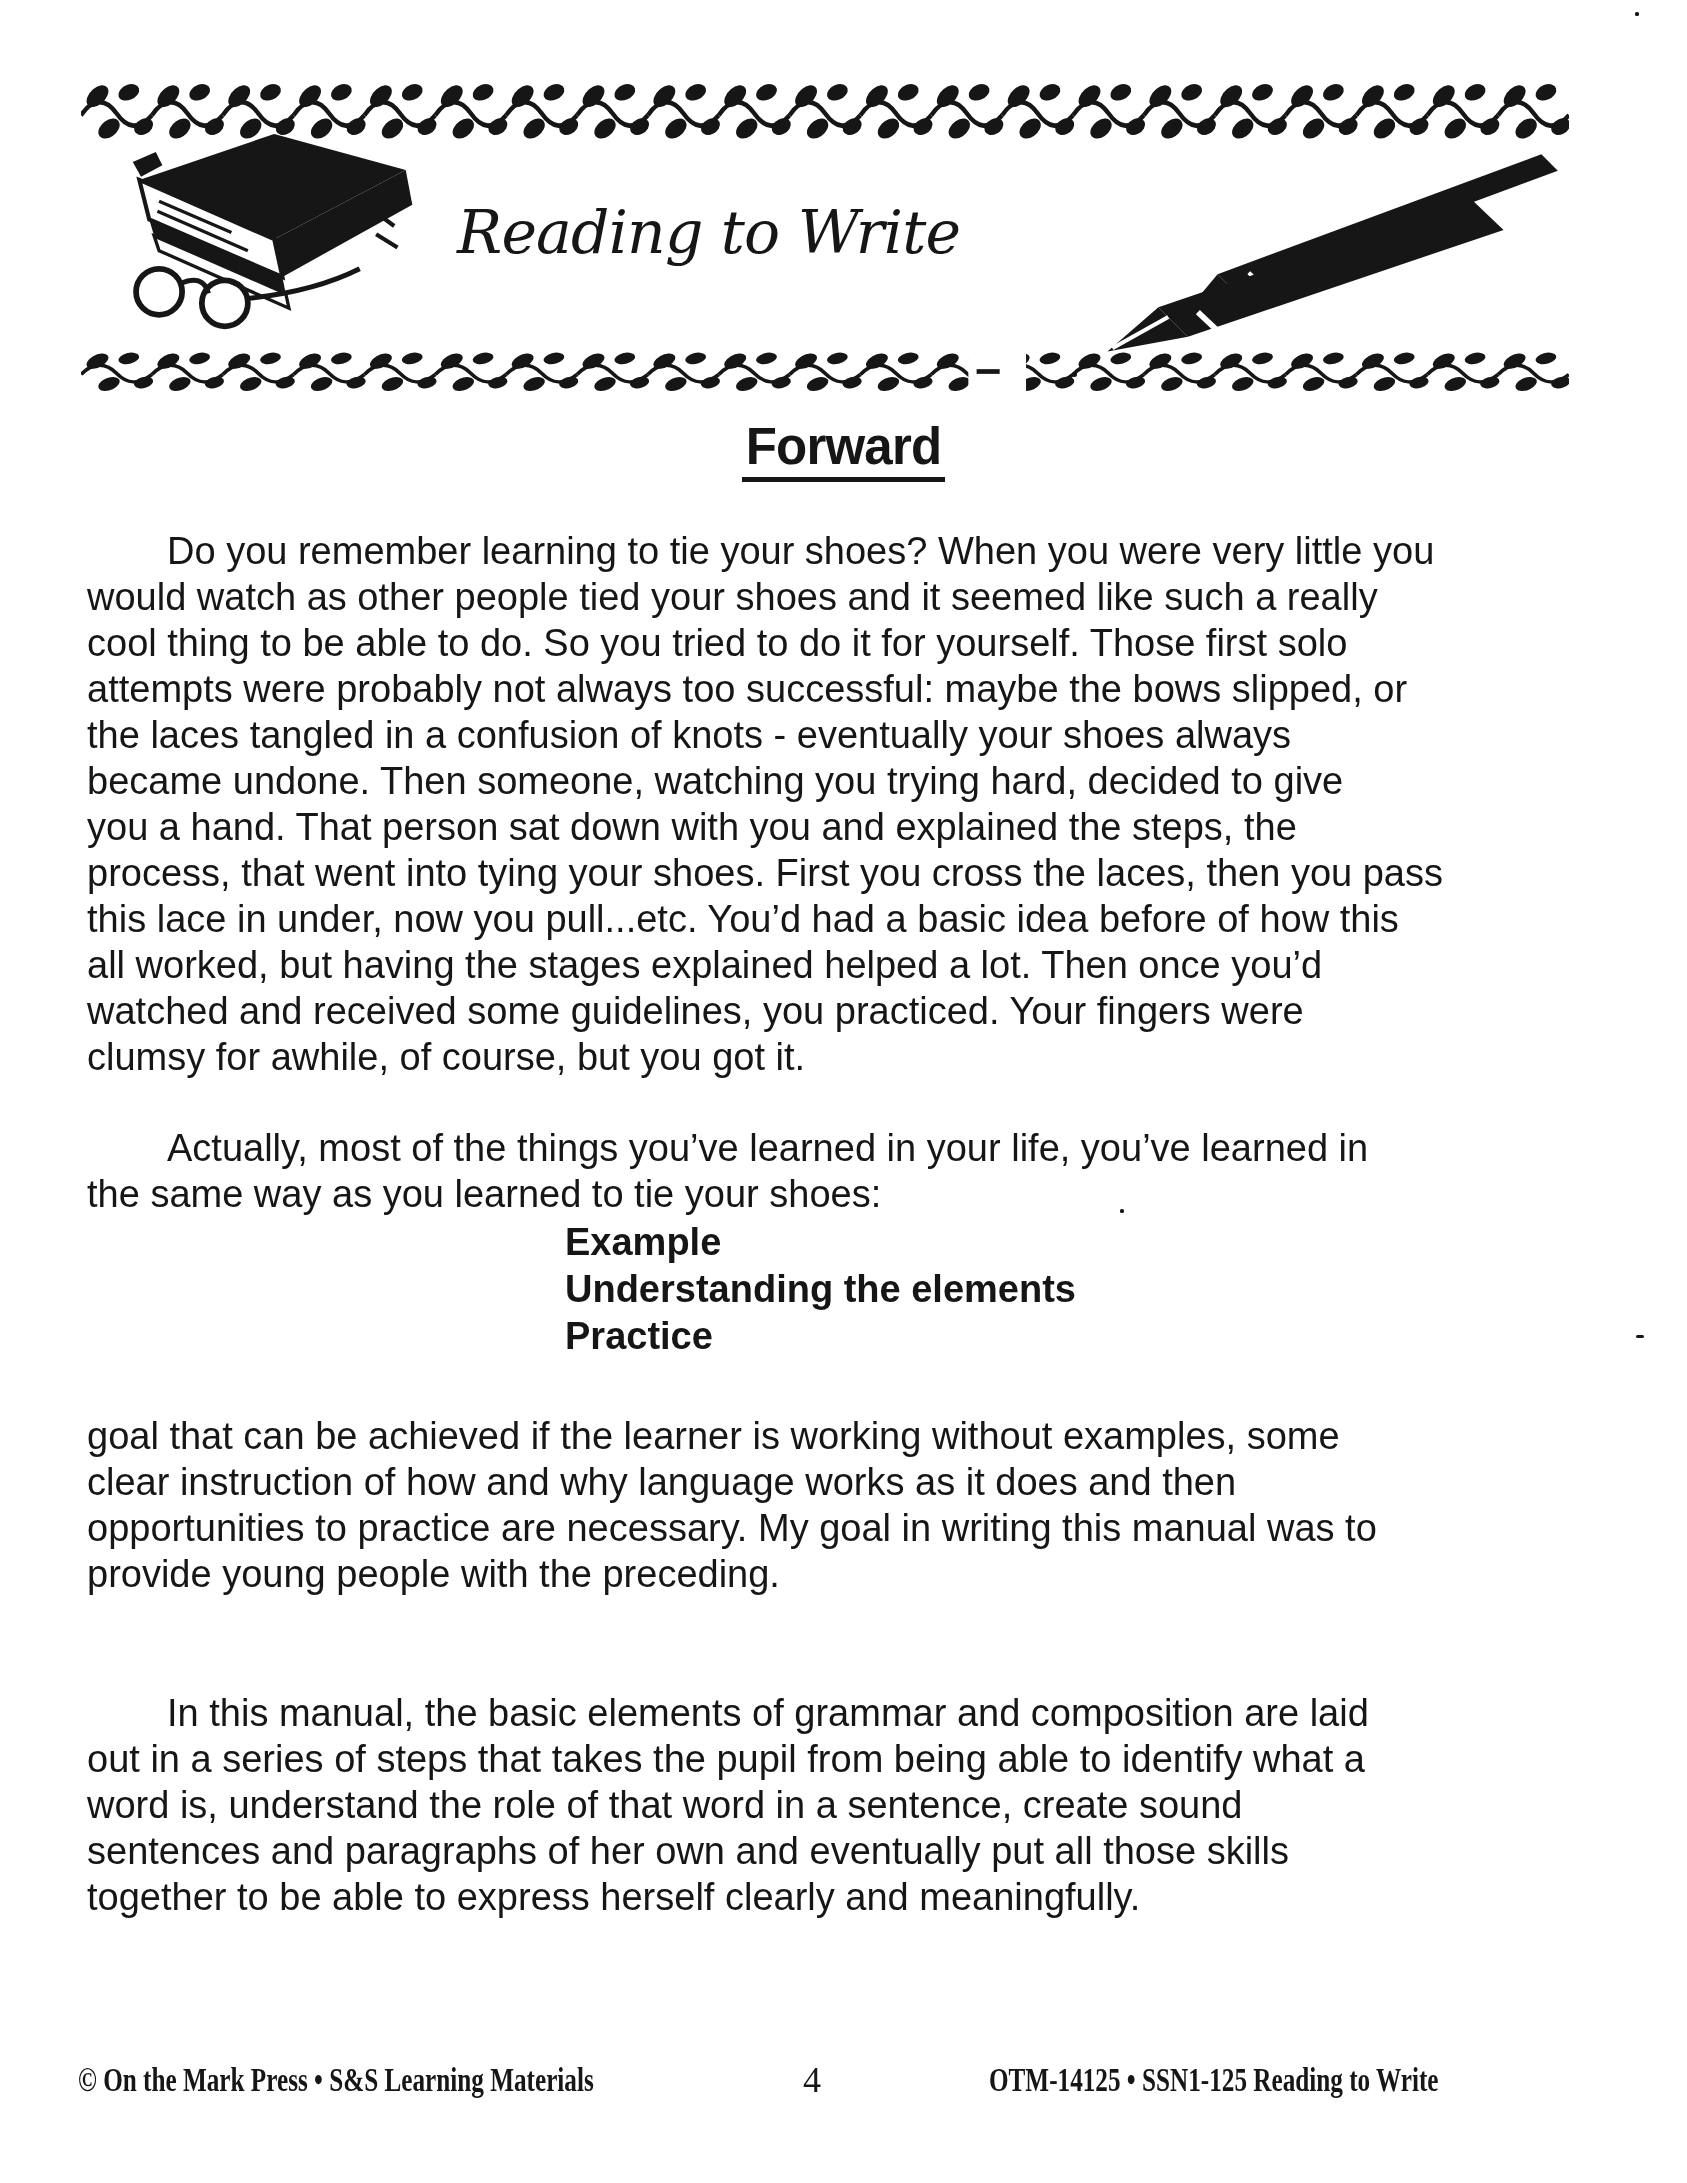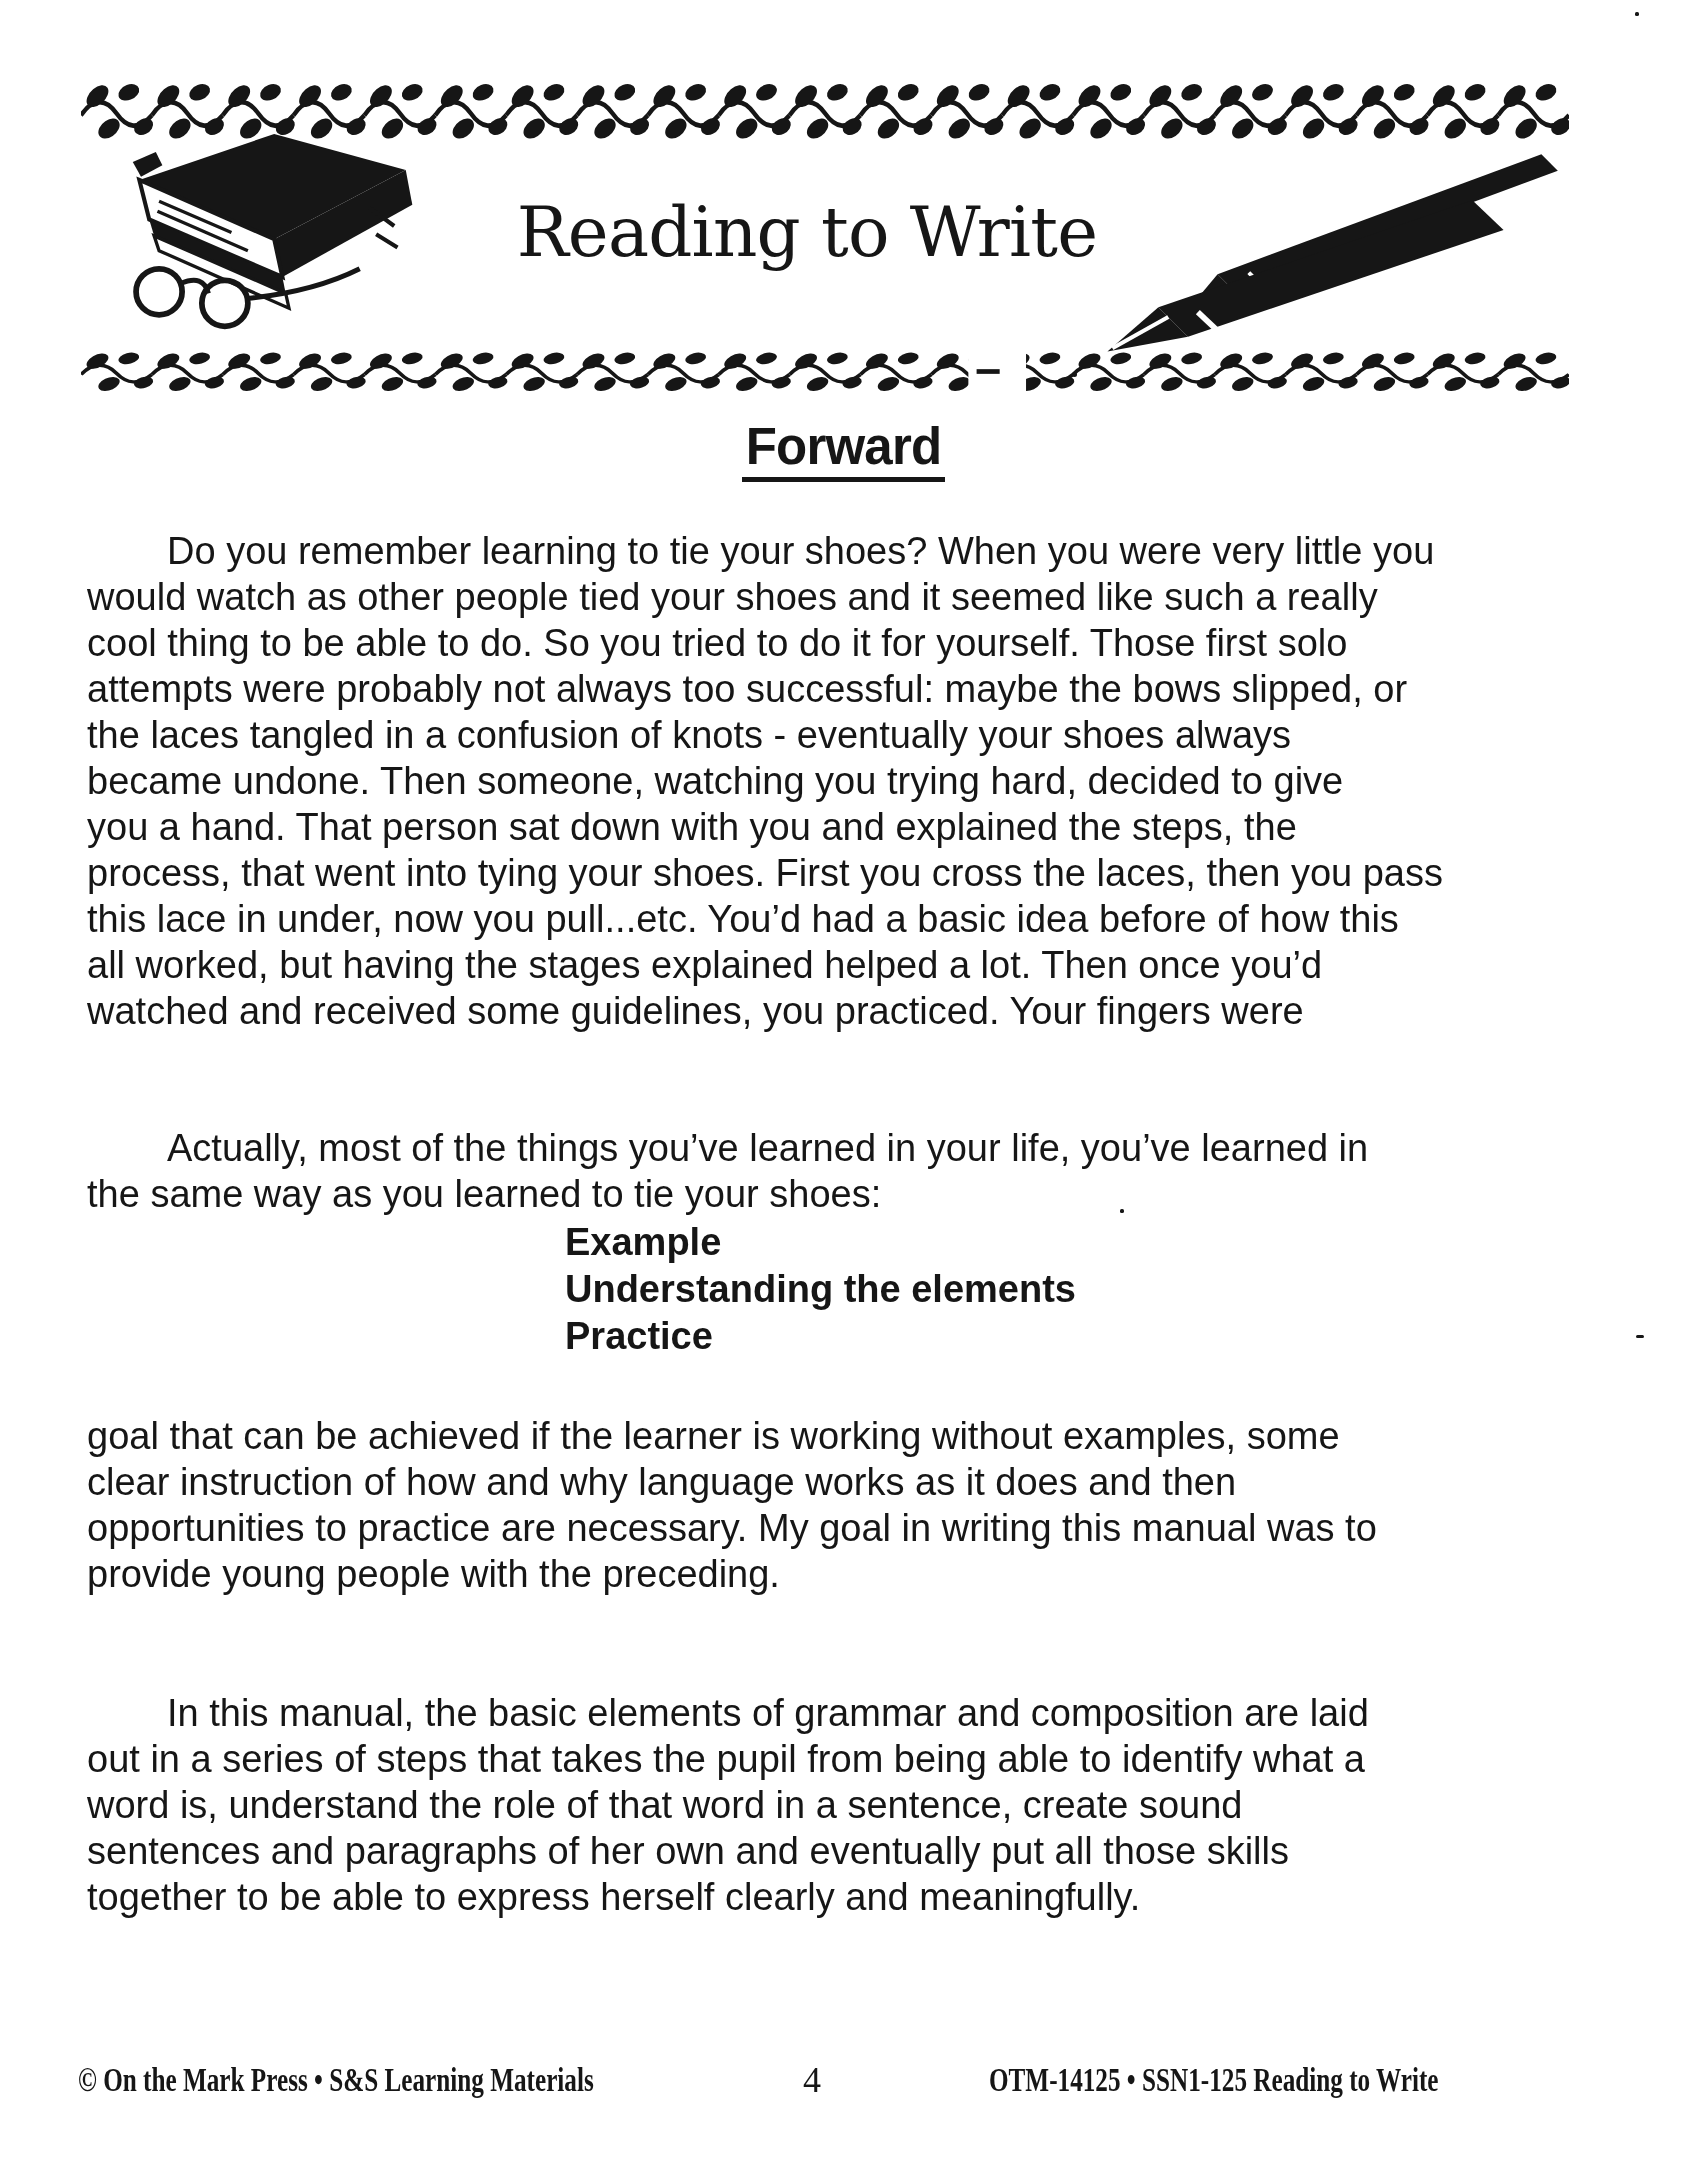--- a/index.html
+++ b/index.html
@@ -10,8 +10,8 @@
 
   
   .script-title{position:absolute;left:457px;top:138px;width:700px;height:189px;
-    font-family:"DejaVu Serif",serif;font-size:69px;line-height:189px;
-    text-align:center;letter-spacing:-0.8px;white-space:nowrap;}
+    font-family:"DejaVu Serif",serif;font-style:italic;font-size:60px;line-height:189px;
+    text-align:left;letter-spacing:-0.8px;white-space:nowrap;}
 
   
   .heading-wrap{position:absolute;left:0;top:420px;width:1687px;text-align:center;}

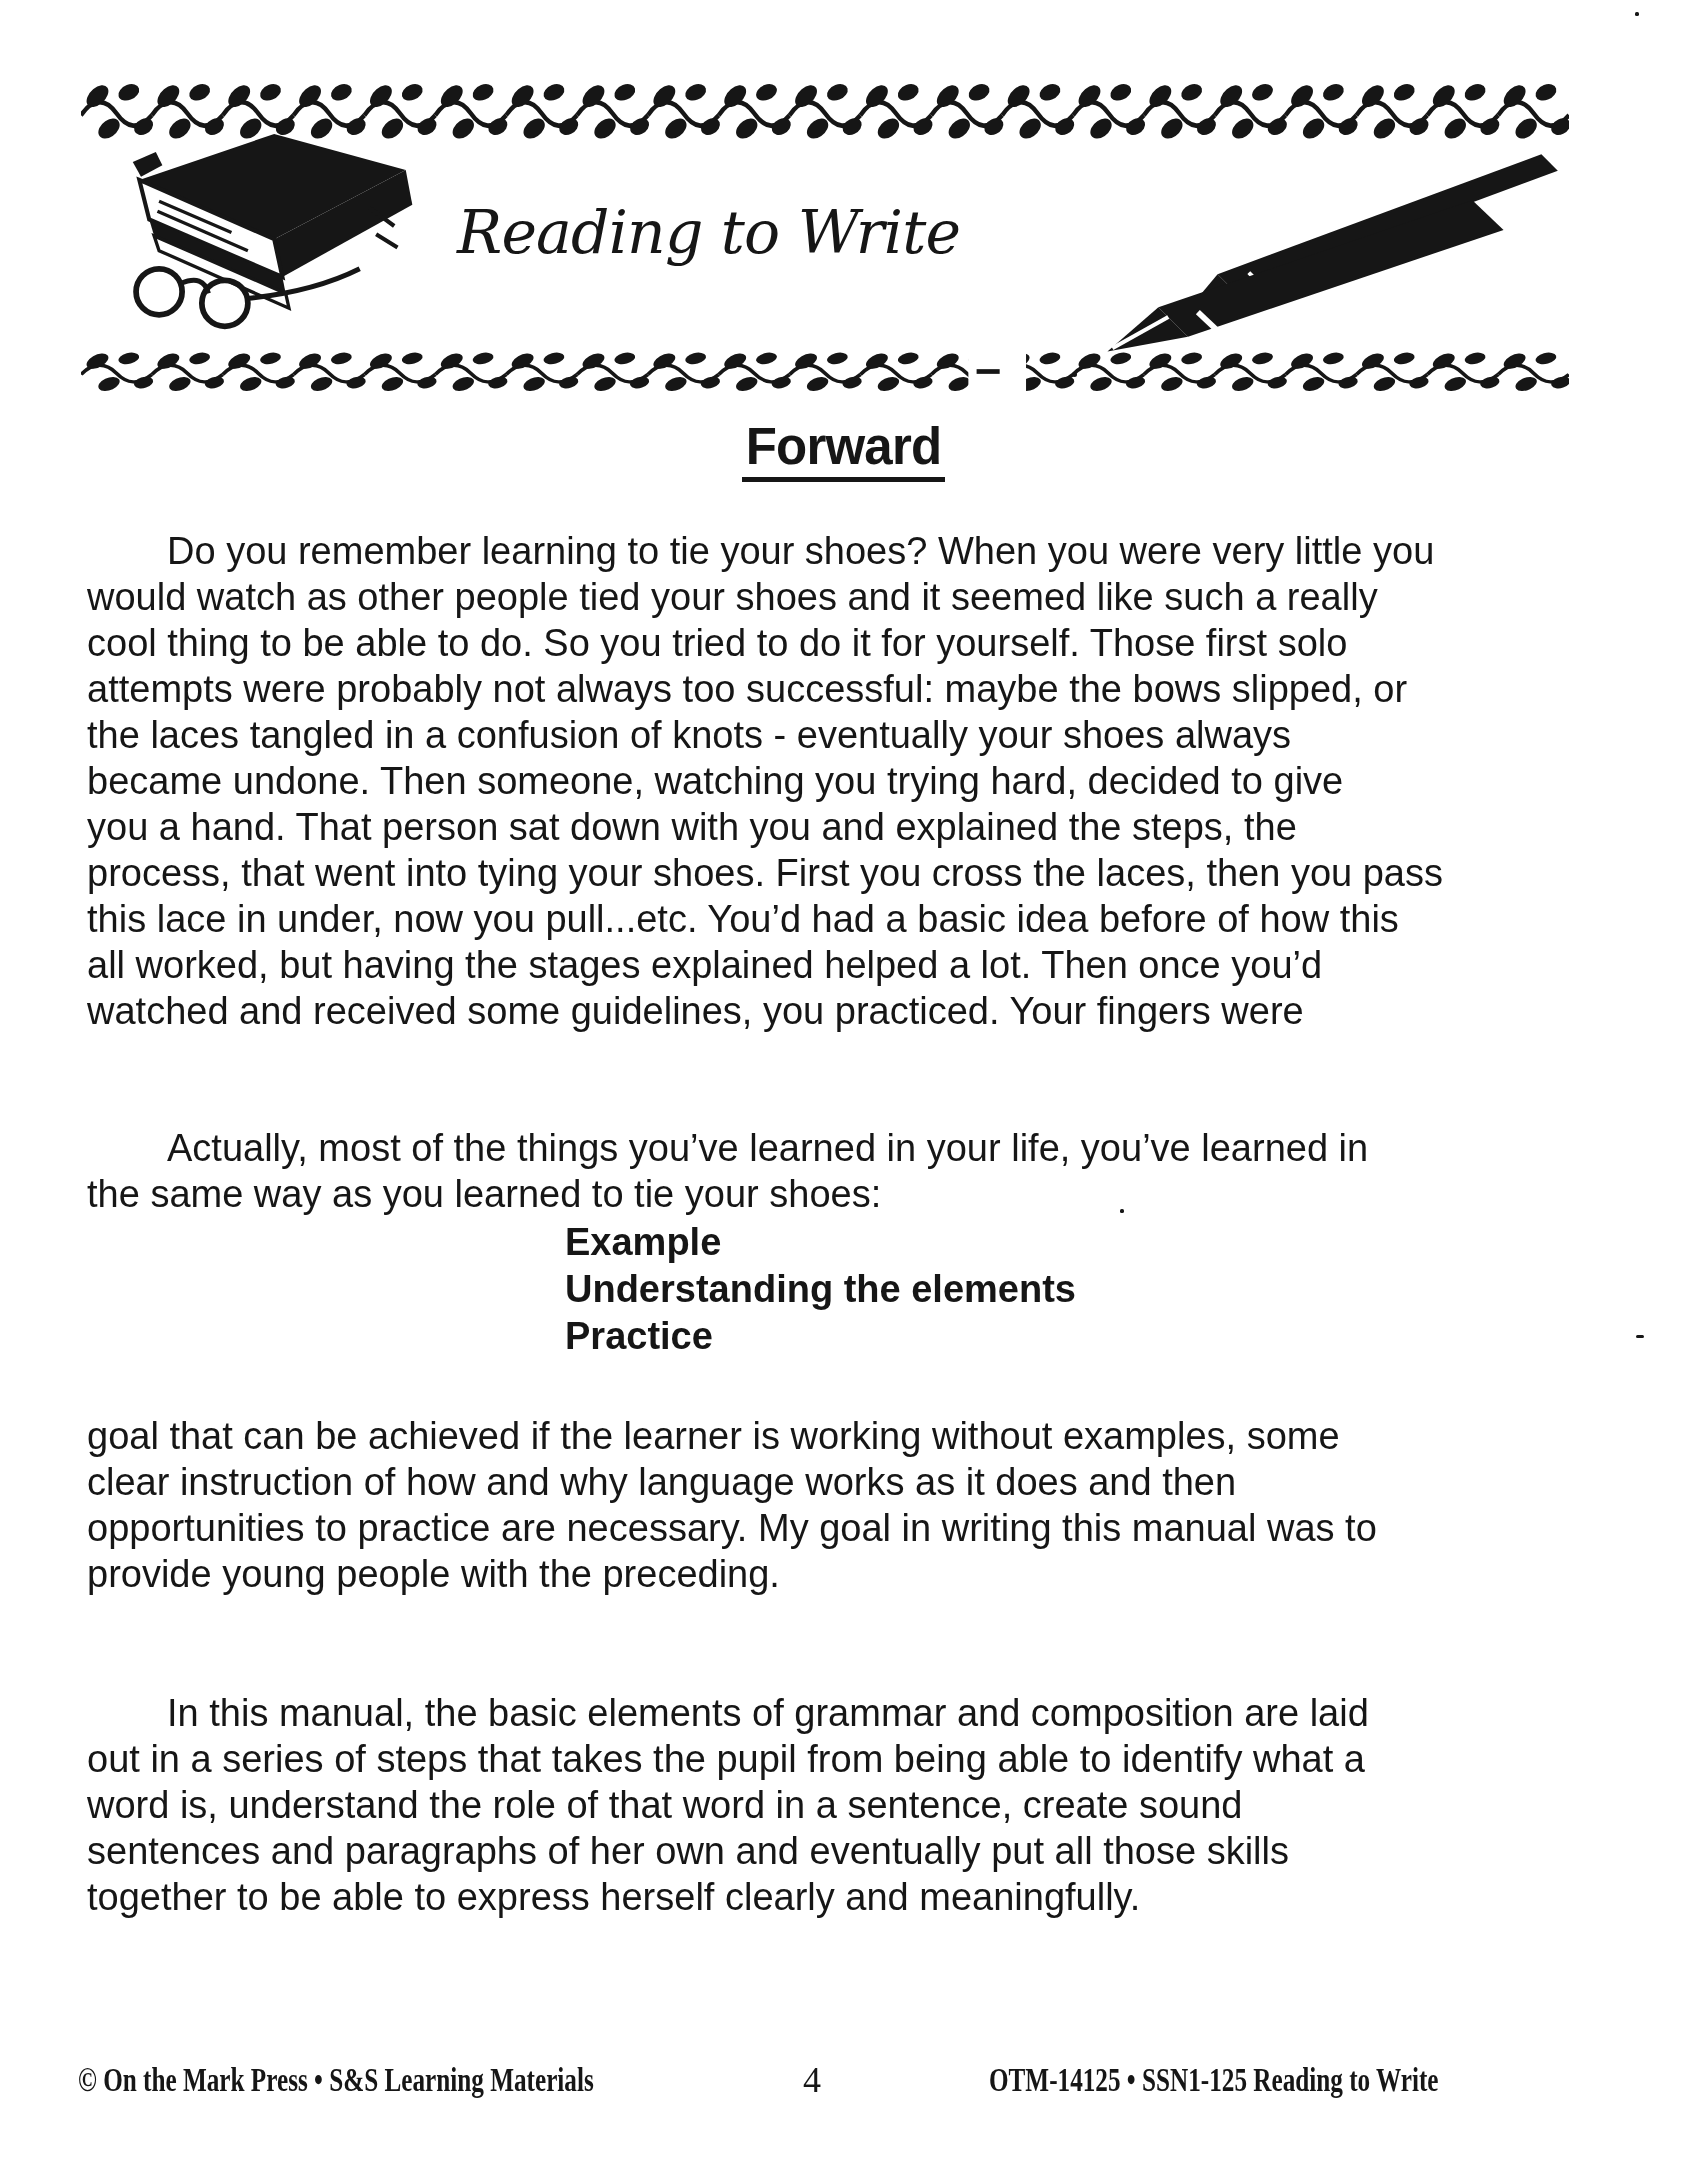--- a/index.html
+++ b/index.html
@@ -137,6 +137,7 @@
     <div class="ln">this lace in under, now you pull...etc. You’d had a basic idea before of how this</div>
     <div class="ln">all worked, but having the stages explained helped a lot. Then once you’d</div>
     <div class="ln">watched and received some guidelines, you practiced. Your fingers were</div>
+    <div class="ln">clumsy for awhile, of course, but you got it.</div>
   </div>
 
   <div class="para" style="top:1125px;">

